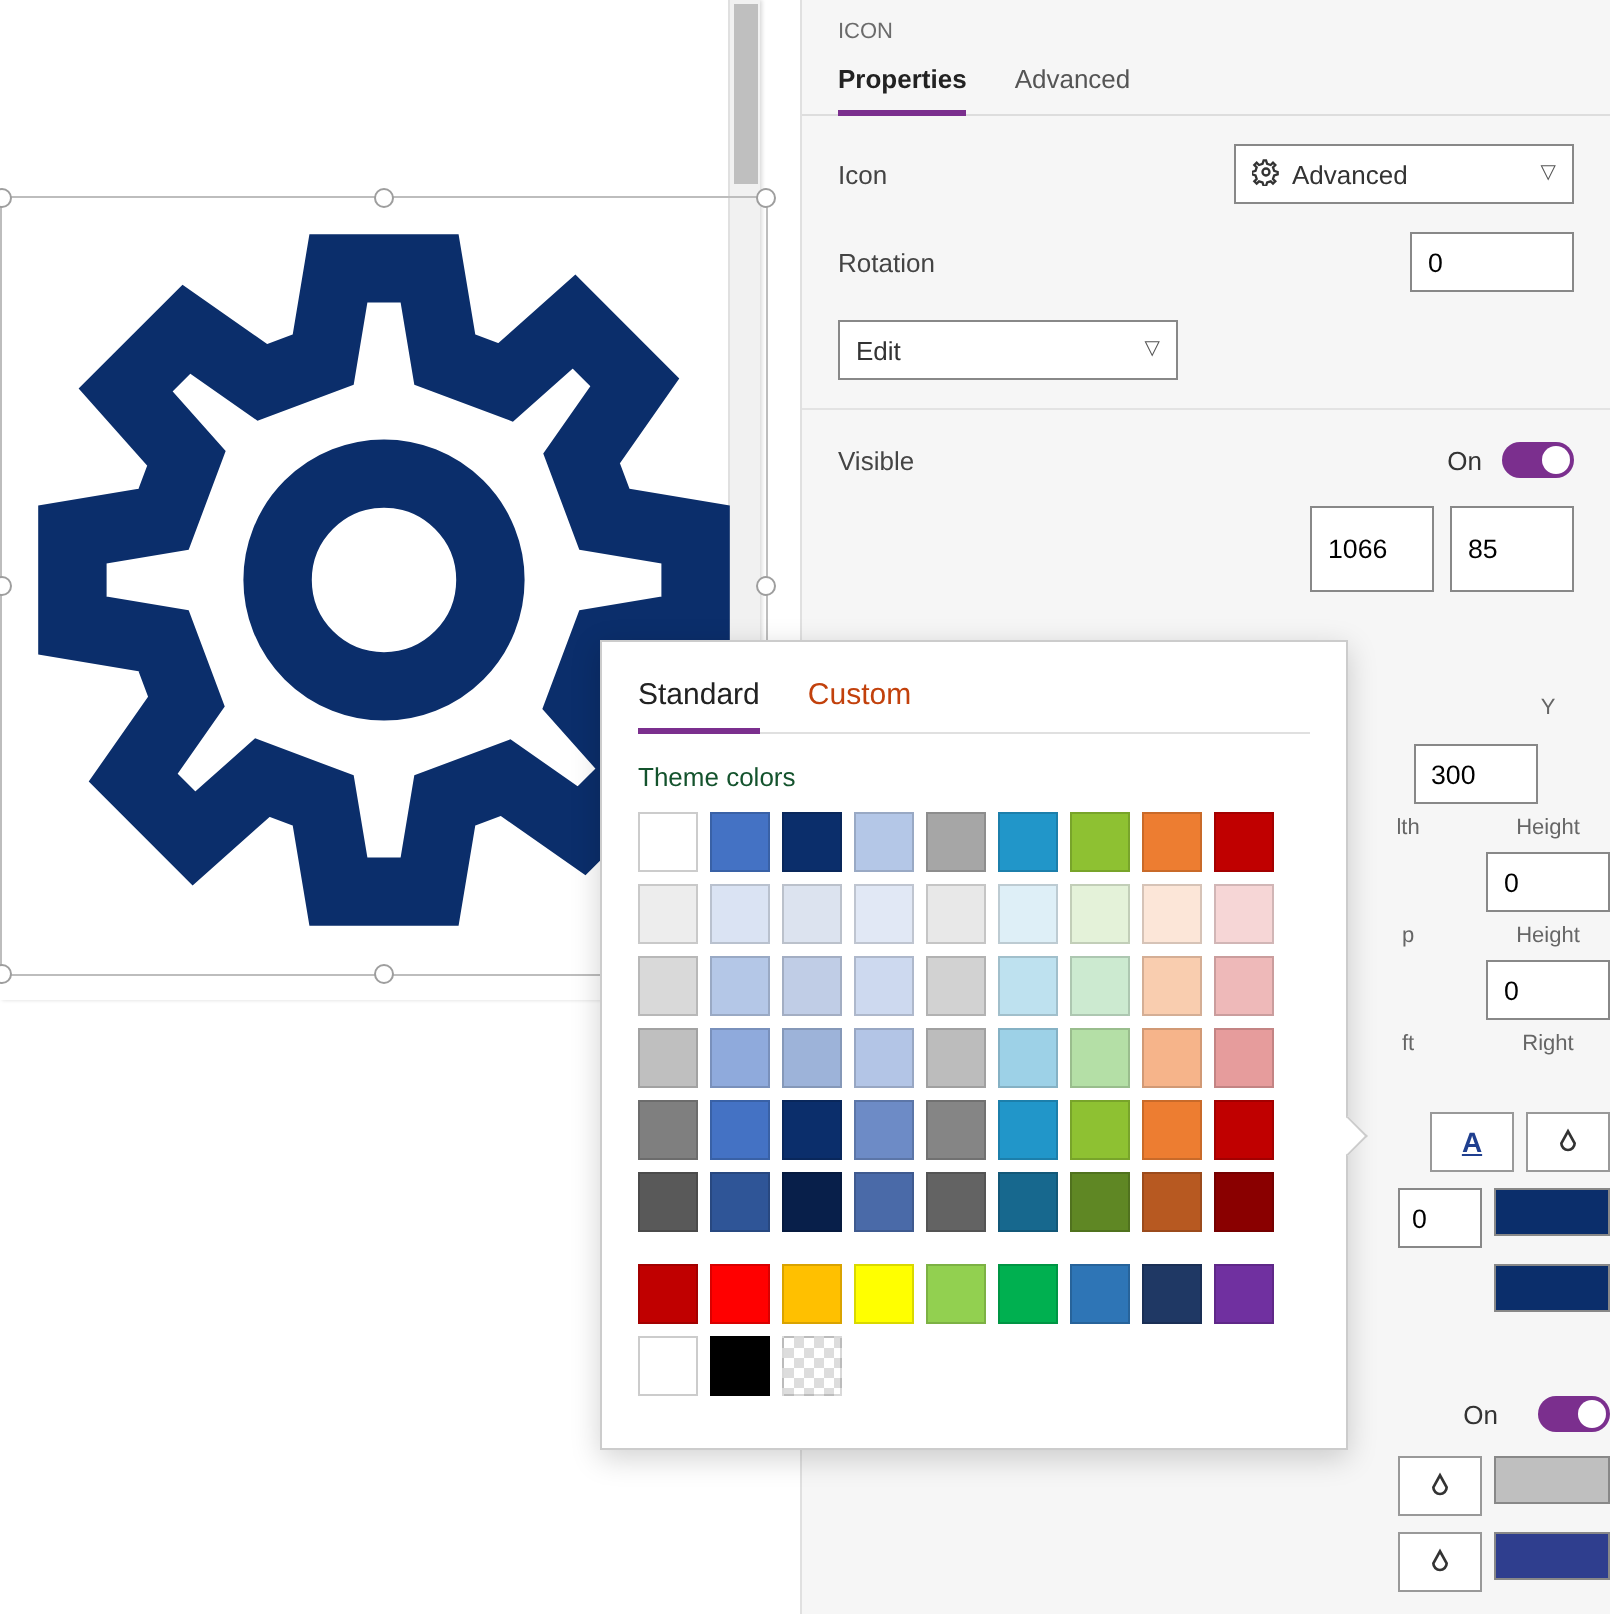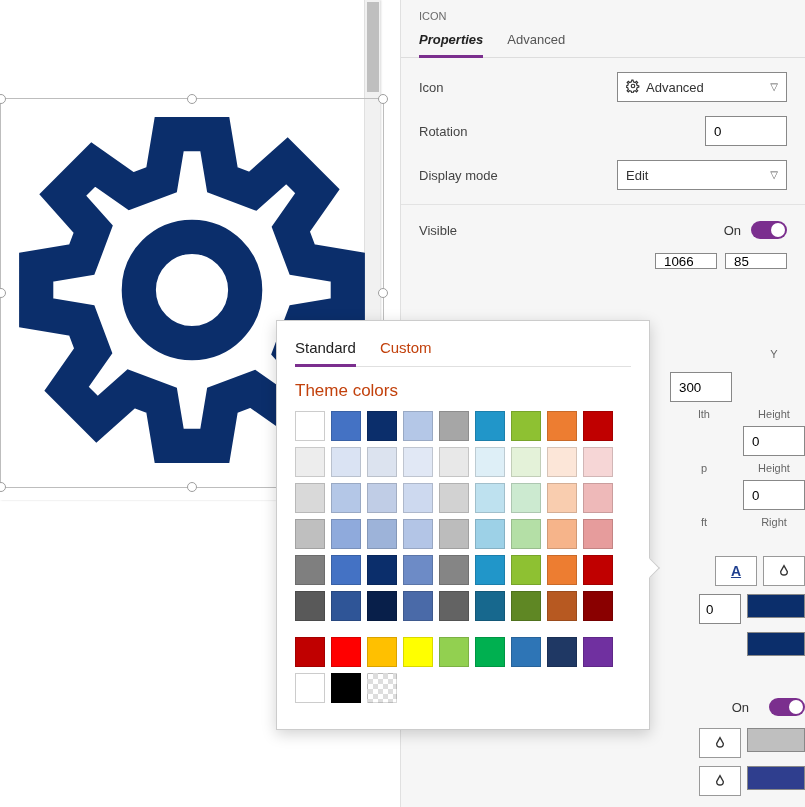--- a/index.html
+++ b/index.html
@@ -89,7 +89,7 @@
     color: #555; cursor: pointer;
     position: relative;
   }
-  .panel-tab.active { font-weight: 600; color: #222; font-style: italic; }
+  .panel-tab.active { font-weight: 600; color: #222; }
   .panel-tab.active::after {
     content: ""; position: absolute; left: 0; right: 0; bottom: -1px;
     height: 3px; background: #7b2f8e;

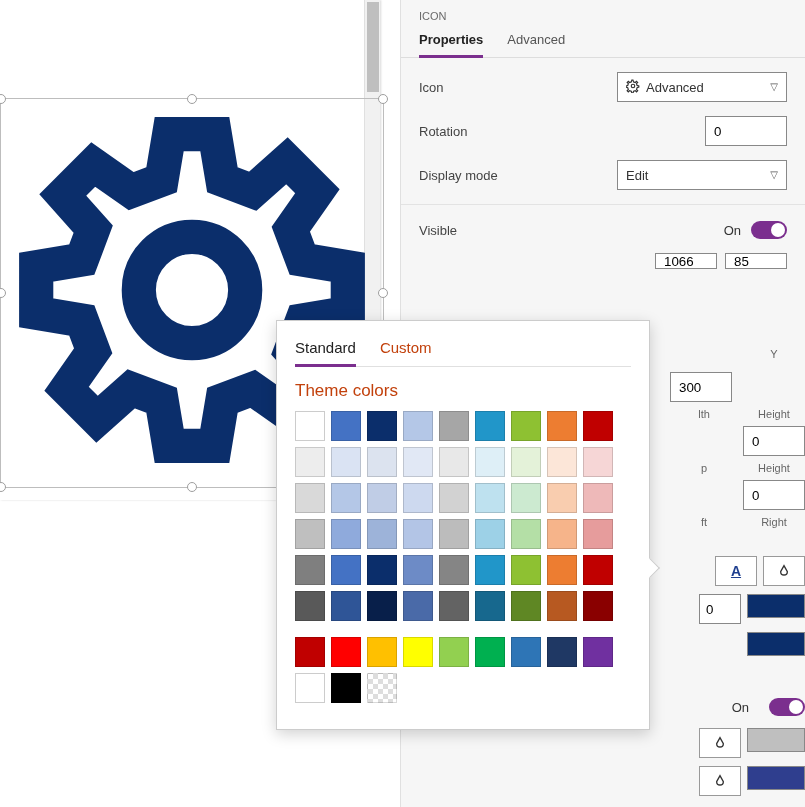--- a/index.html
+++ b/index.html
@@ -241,7 +241,6 @@
     </div>
 
     <div class="row">
-      <div class="row-label">Display mode</div>
       <div class="dropdown">
         <span>Edit</span>
         <span class="chev">▽</span>

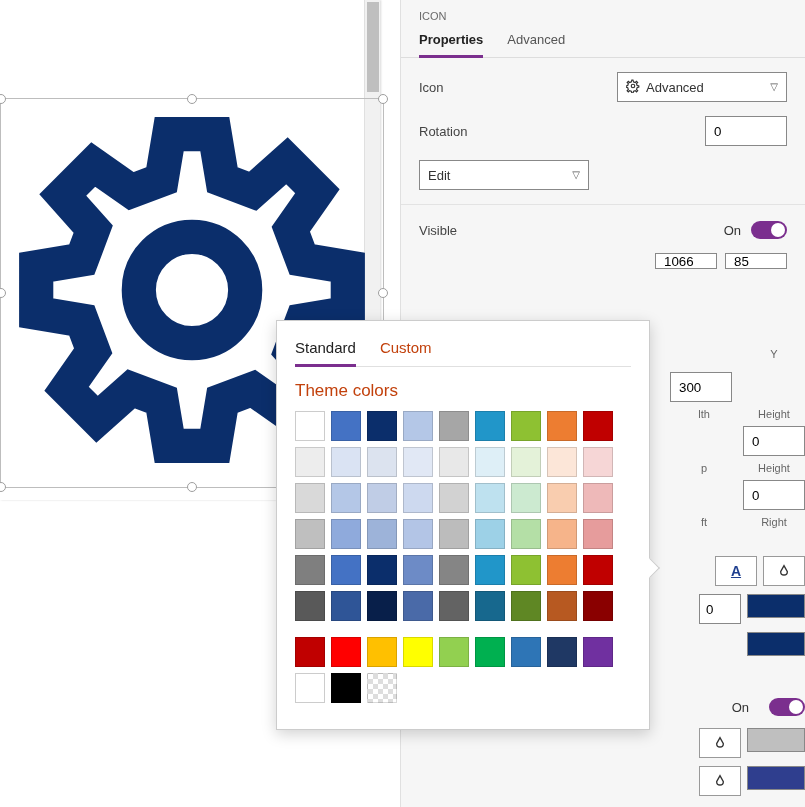--- a/index.html
+++ b/index.html
@@ -113,7 +113,7 @@
     padding: 0 8px;
   }
   .num-input-sm {
-    width: 62px; height: 16px;
+    width: 62px; height: 43px;
     background: #fff; border: 1px solid #888;
     padding: 0 8px;
   }

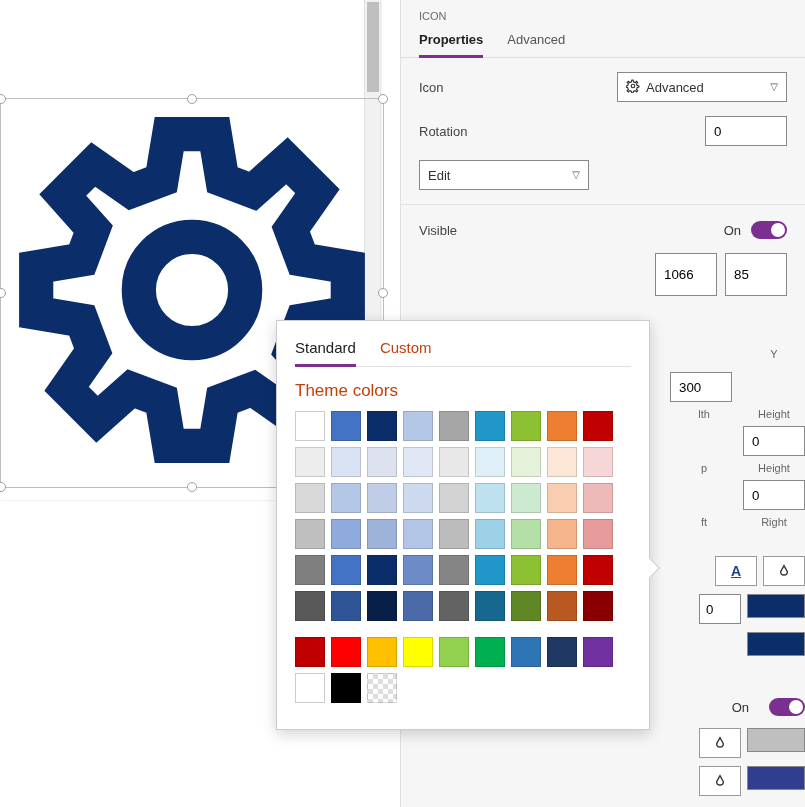--- a/index.html
+++ b/index.html
@@ -144,7 +144,7 @@
   
   .color-popup {
     position: absolute;
-    left: 276px; top: 320px;
+    left: 300px; top: 320px;
     width: 374px;
     background: #fff;
     border: 1px solid #ccc;

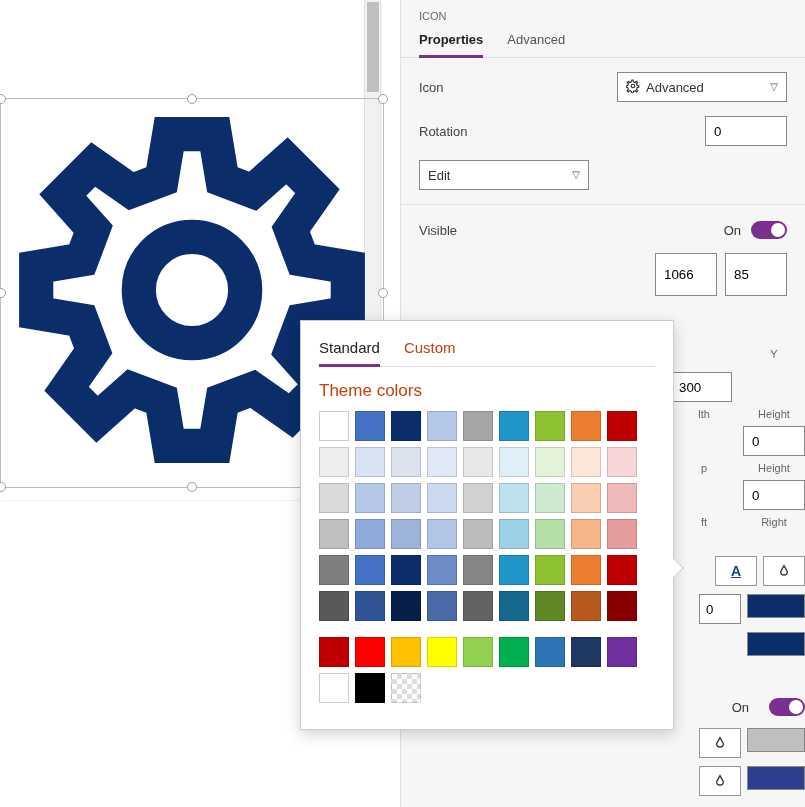--- a/index.html
+++ b/index.html
@@ -168,7 +168,7 @@
     content: ""; position: absolute; left: 0; right: 0; bottom: -1px;
     height: 3px; background: #7b2f8e;
   }
-  .section-label { color: #c2410c; margin-bottom: 10px; font-size: 17px; }
+  .section-label { color: #14532d; margin-bottom: 10px; font-size: 13px; }
   .palette { display: grid; grid-template-columns: repeat(9, 30px); gap: 6px; margin-bottom: 16px; }
   .sw { width: 30px; height: 30px; border: 1px solid rgba(0,0,0,0.15); cursor: pointer; }
   .sw.white { border: 1px solid #ccc; }

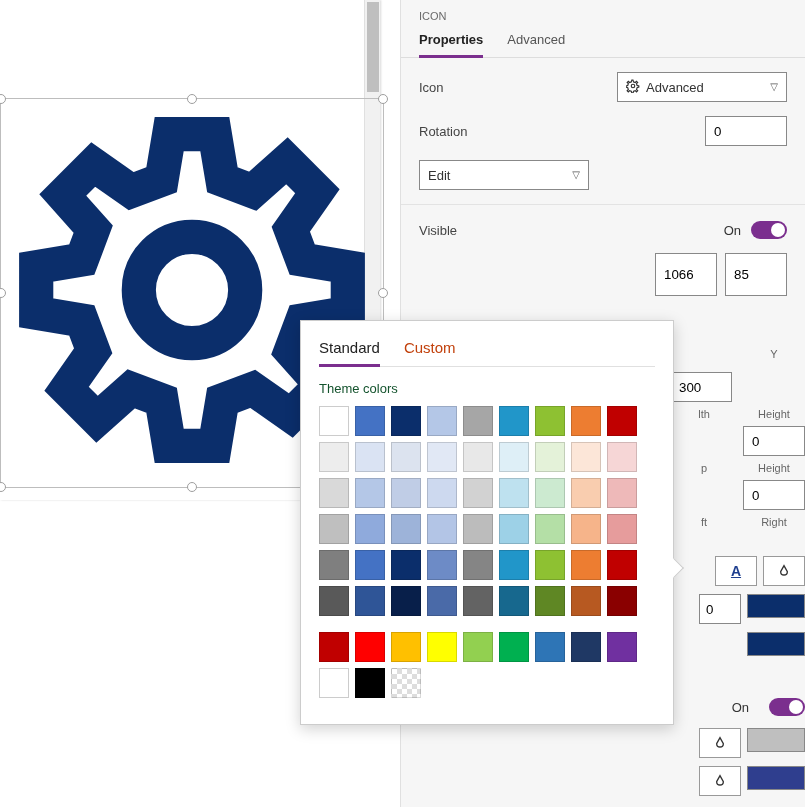--- a/index.html
+++ b/index.html
@@ -270,7 +270,7 @@
       </div>
   </div>
   <div class="partial-right" style="top:372px;">
-    <div class="partial-num" style="justify-content:flex-start;">
+    <div class="partial-num" style="justify-content:center;">
       <input value="300" style="">
     </div>
     <div class="axis-row">

